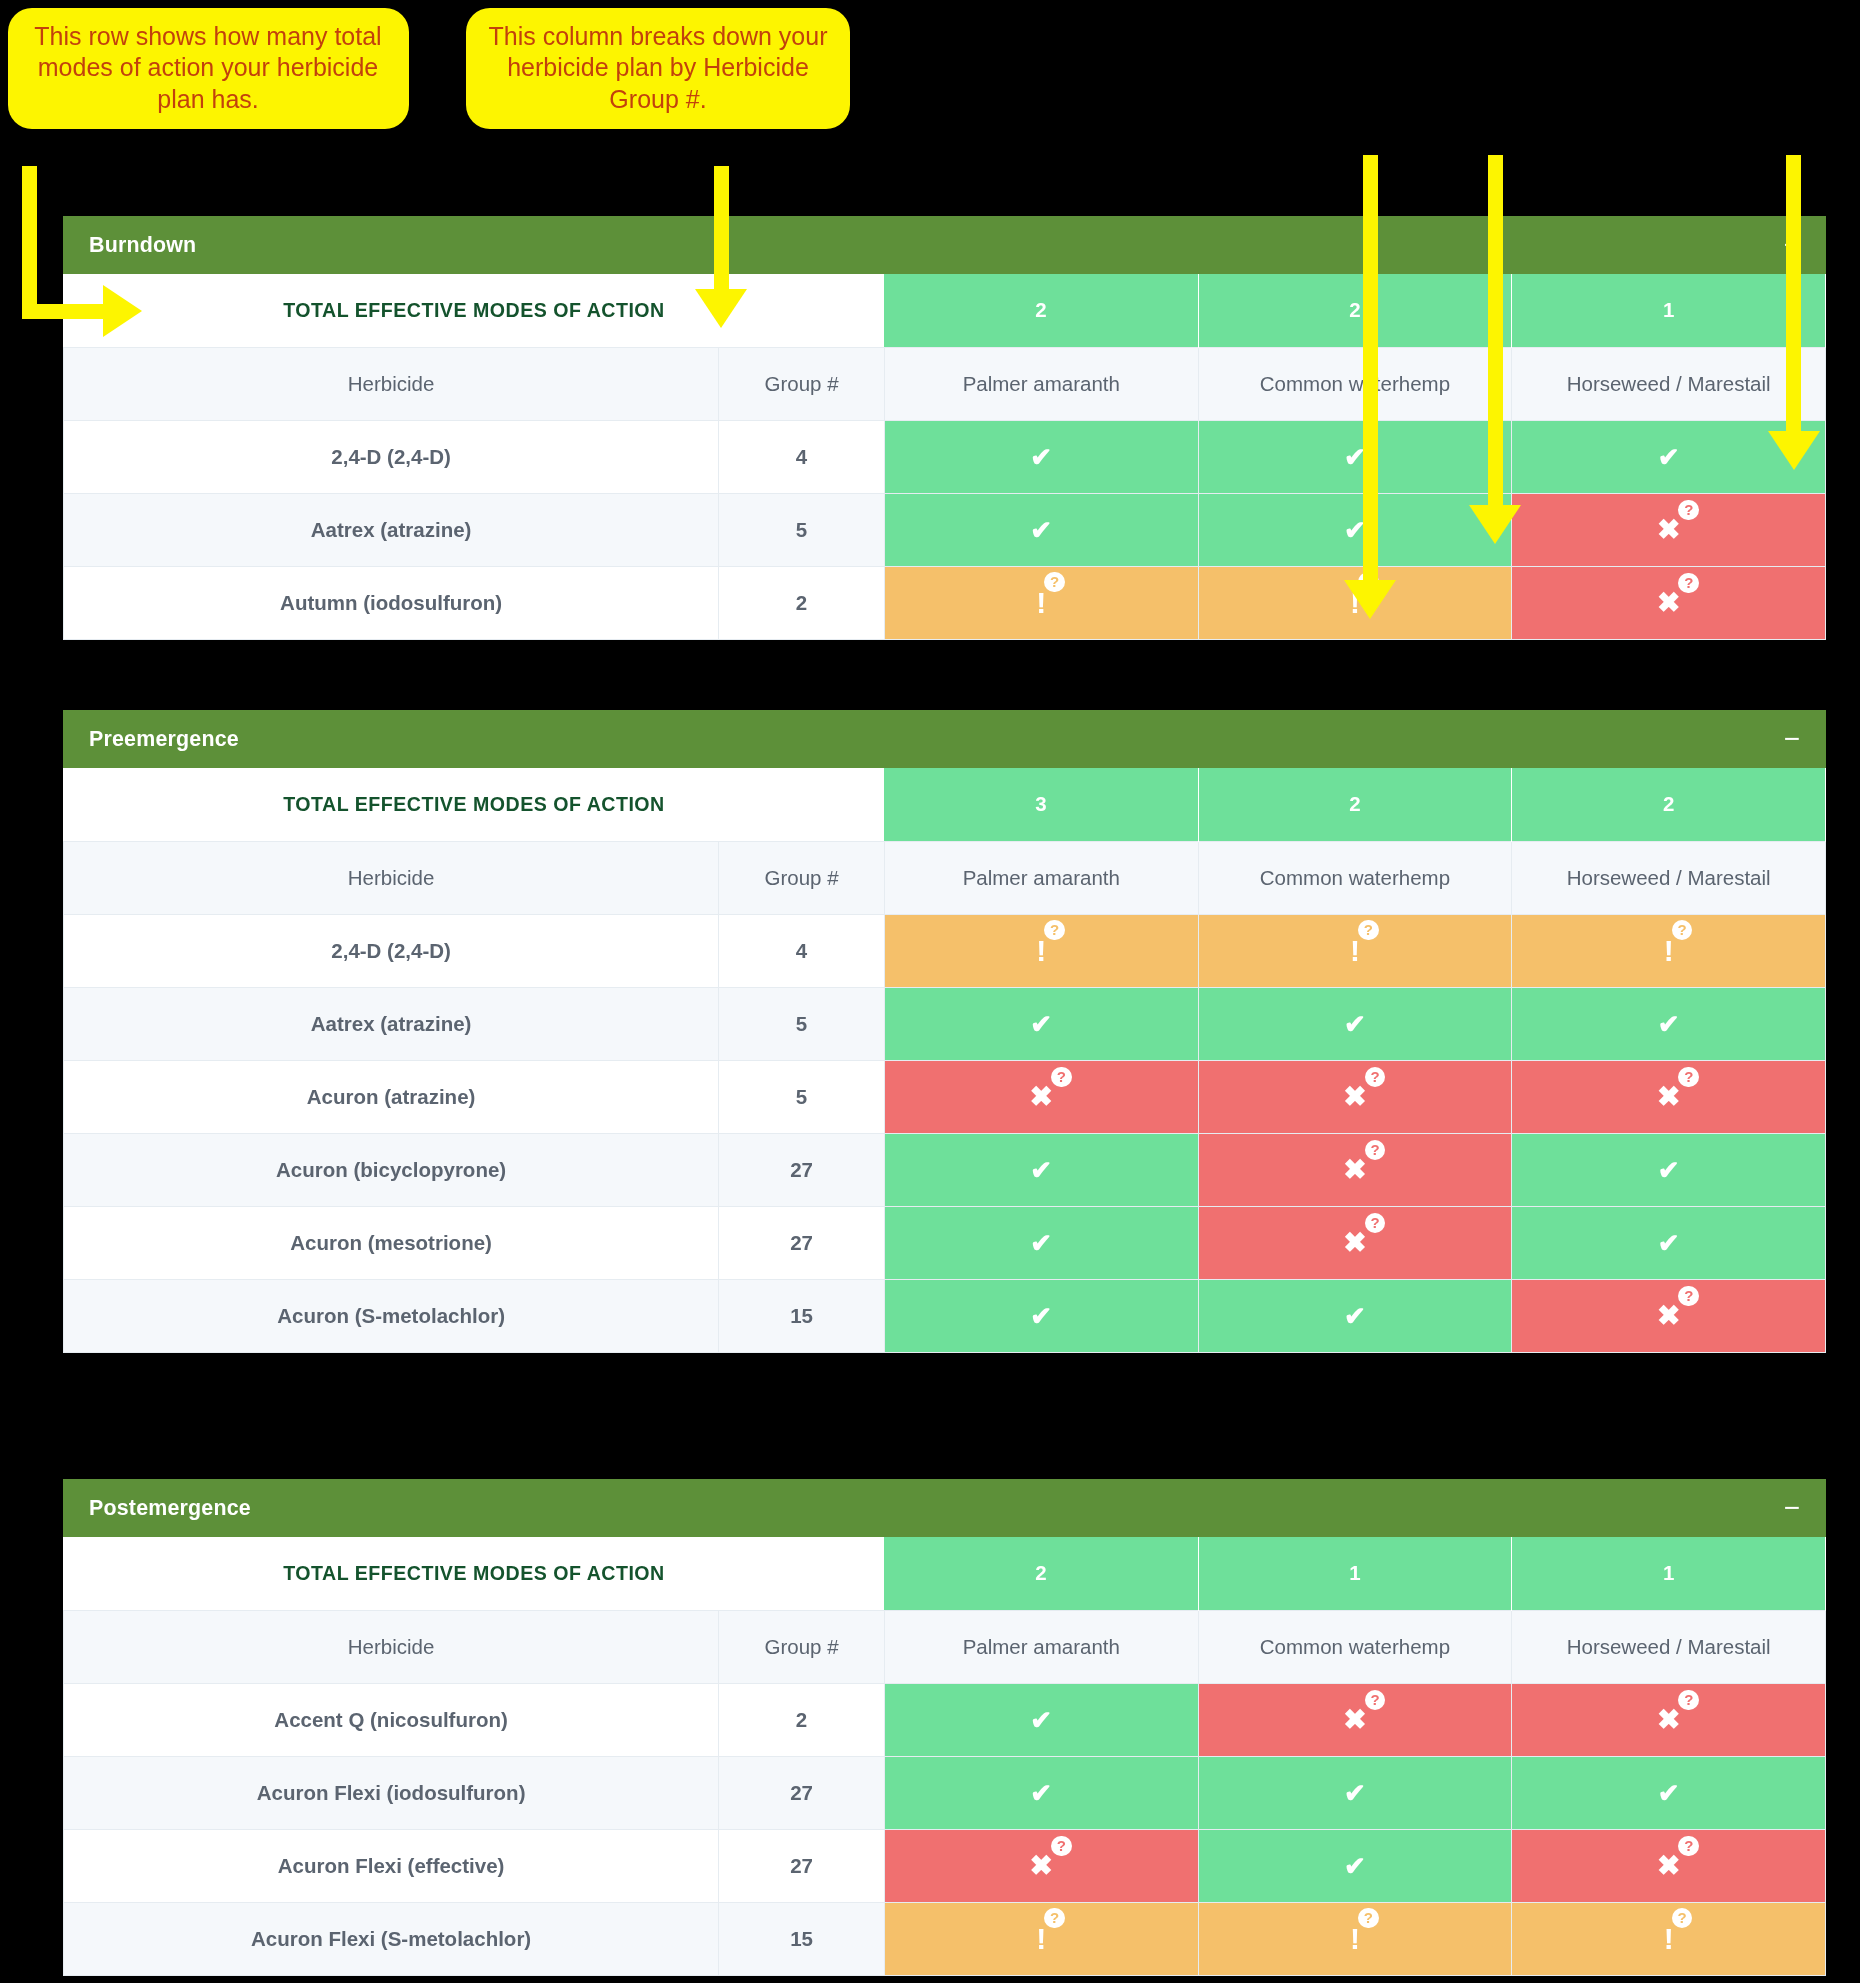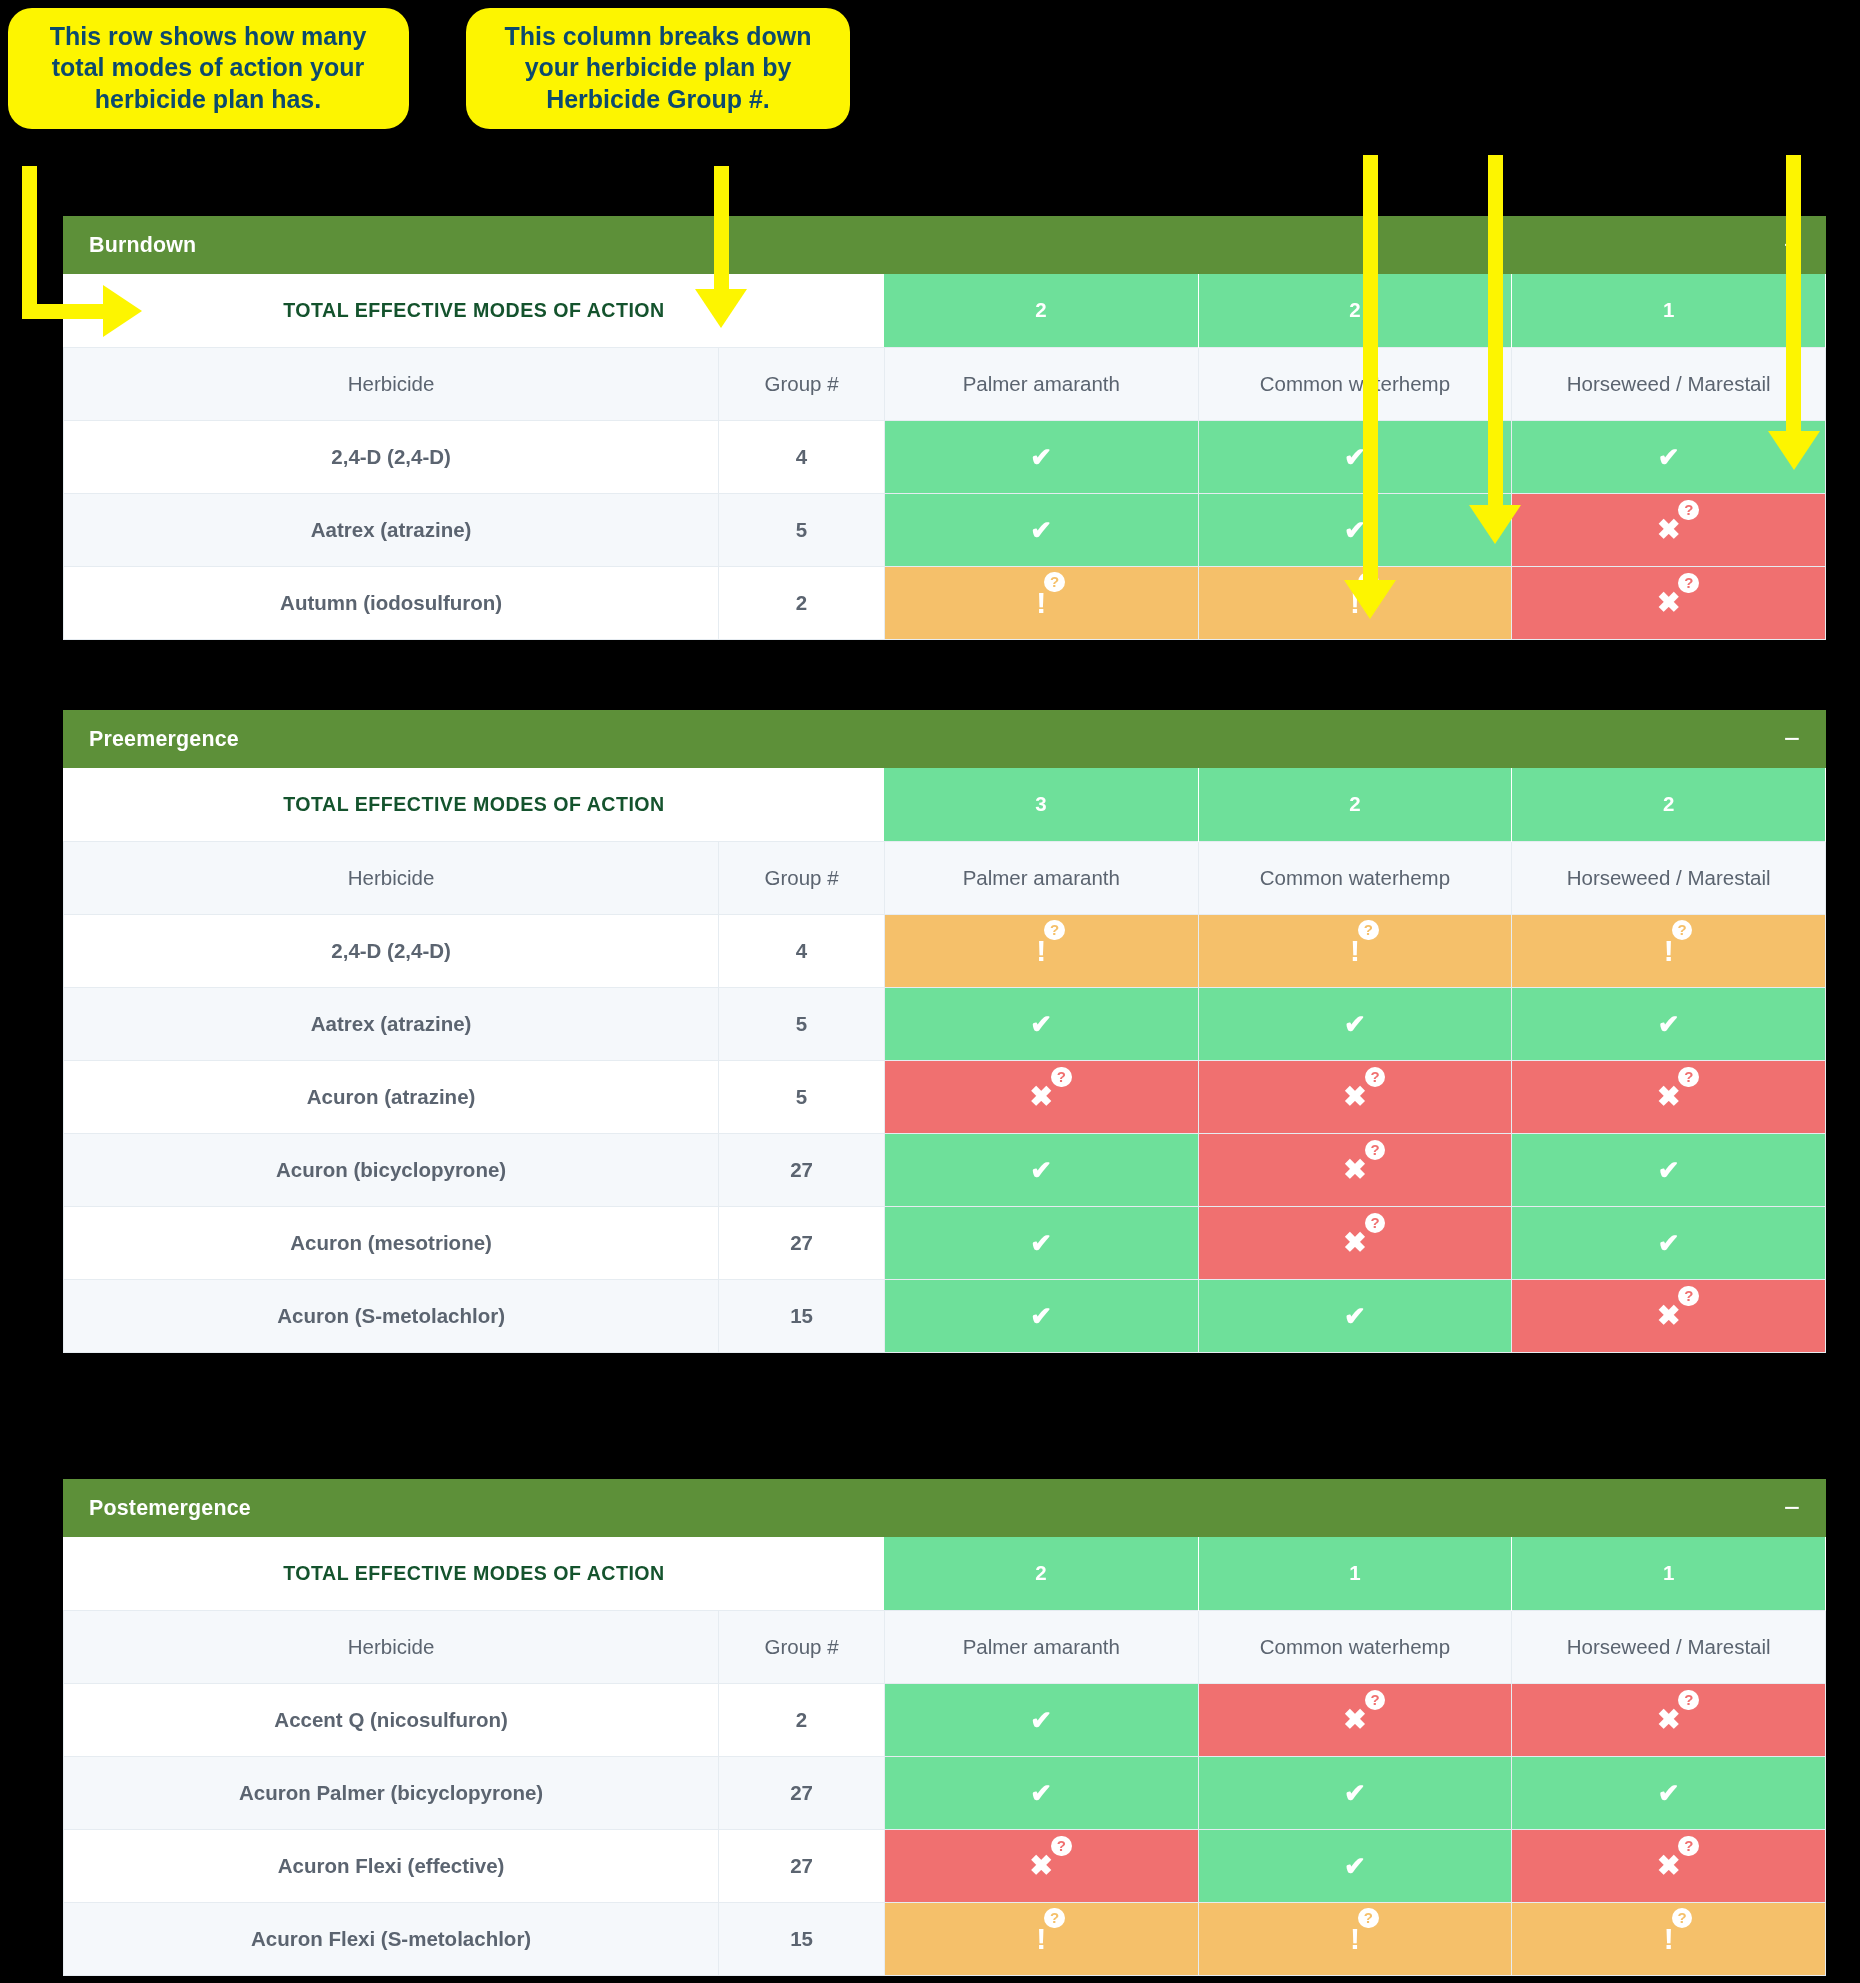--- a/index.html
+++ b/index.html
@@ -17,8 +17,8 @@
     position: absolute;
     background: #fdf500;
     border-radius: 24px;
-    color: #0c4a6e;
-    font-weight: bold;
+    color: #c2410c;
+    font-weight: normal;
     text-align: center;
     line-height: 1.27;
     padding: 13px 17px;

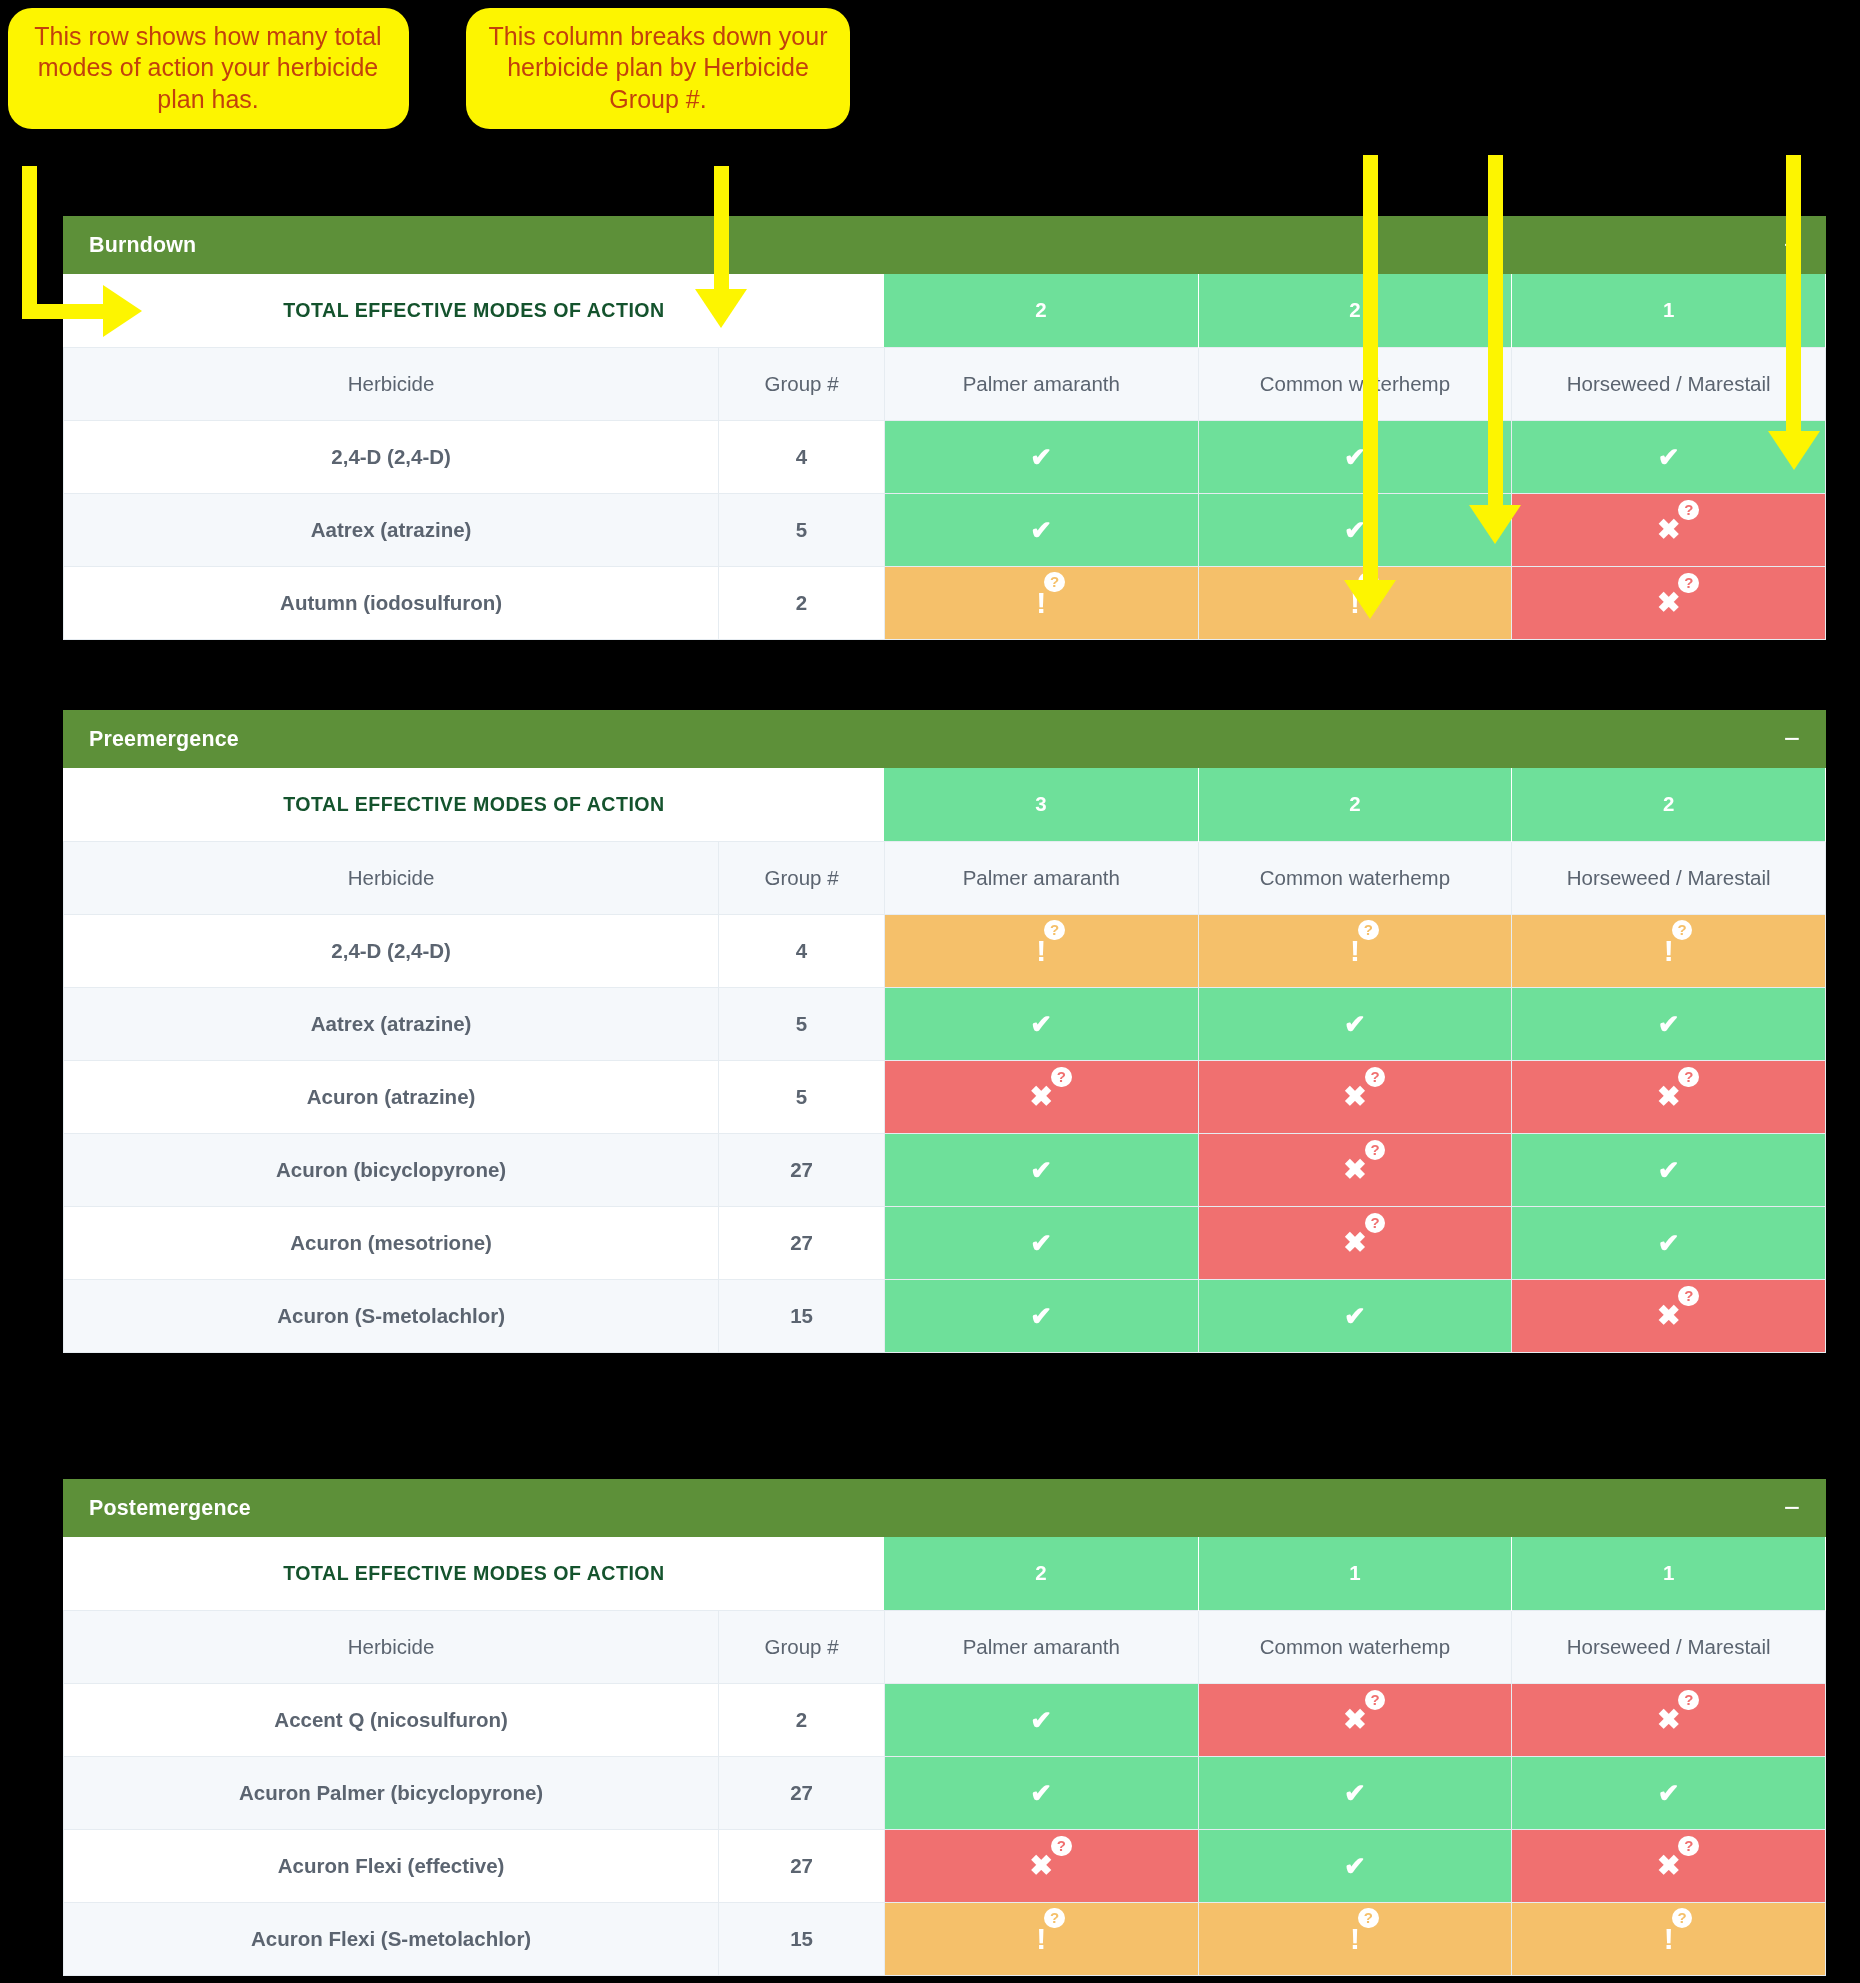--- a/index.html
+++ b/index.html
@@ -359,7 +359,7 @@
               <td class="rating red"><span class="mark-wrap"><span class="mark cross">✖</span><span class="qbadge">?</span></span></td>
             </tr>
             <tr class="data-row odd">
-              <td class="herb-name">Acuron Palmer (bicyclopyrone)</td>
+              <td class="herb-name">Acuron Flexi (iodosulfuron)</td>
               <td class="group-no">27</td>
               <td class="rating green"><span class="mark-wrap"><span class="mark check">✔</span></span></td>
               <td class="rating green"><span class="mark-wrap"><span class="mark check">✔</span></span></td>

